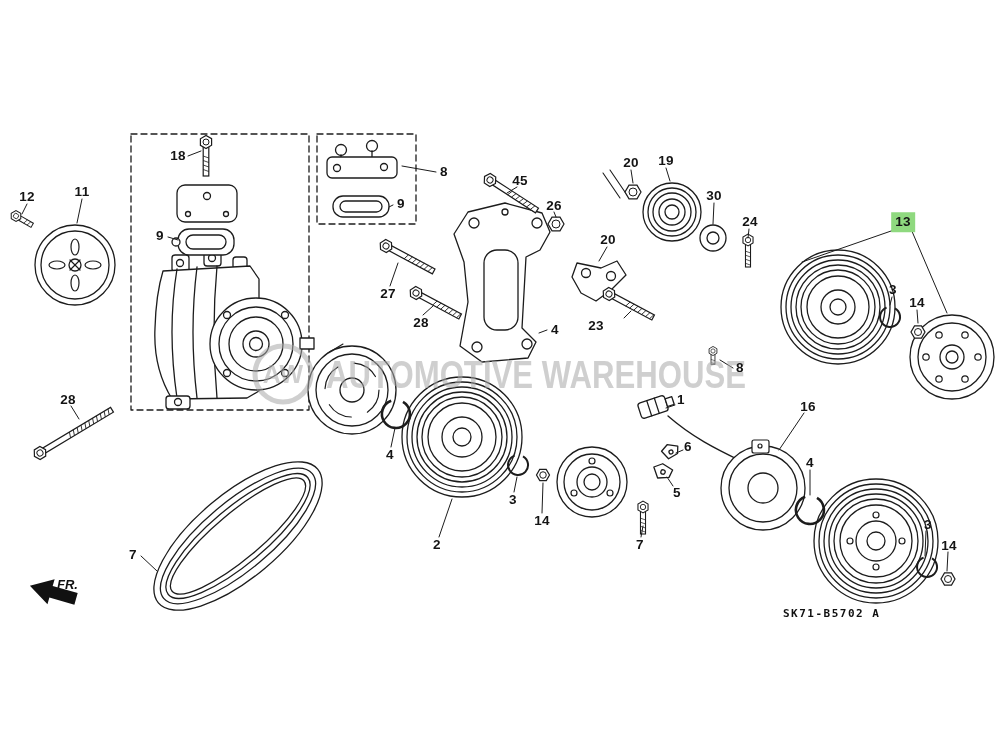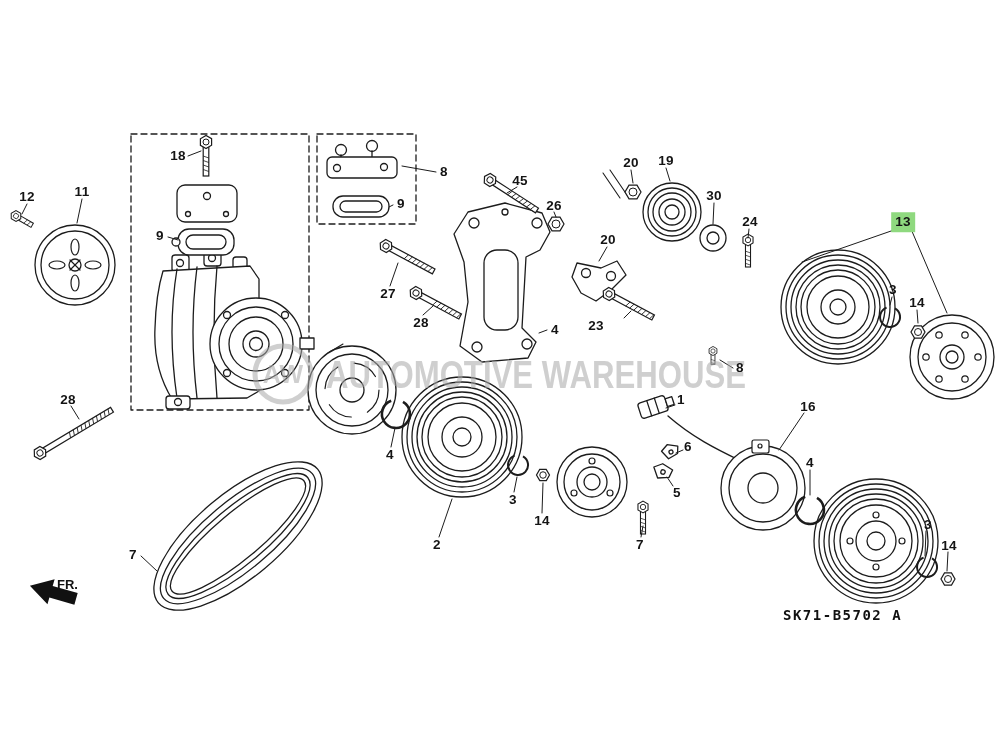--- a/index.html
+++ b/index.html
@@ -35,6 +35,7 @@
     left: 57px; top: 577px;
     z-index: 2;
     font-weight: 700;
+    font-style: italic;
     font-size: 13px;
     color: #111;
   }

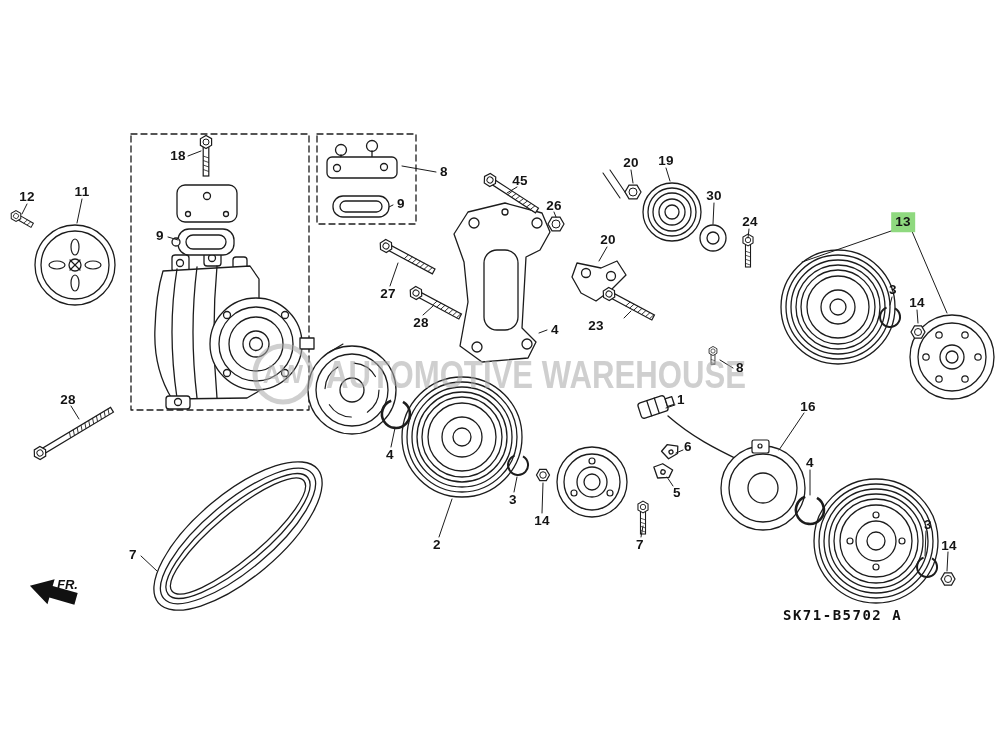--- a/index.html
+++ b/index.html
@@ -44,7 +44,7 @@
     left: 783px; top: 607px;
     z-index: 2;
     font-family: "DejaVu Sans Mono", monospace;
-    font-size: 14px;
+    font-size: 11px;
     font-weight: 700;
     letter-spacing: 1.5px;
     color: #111;

